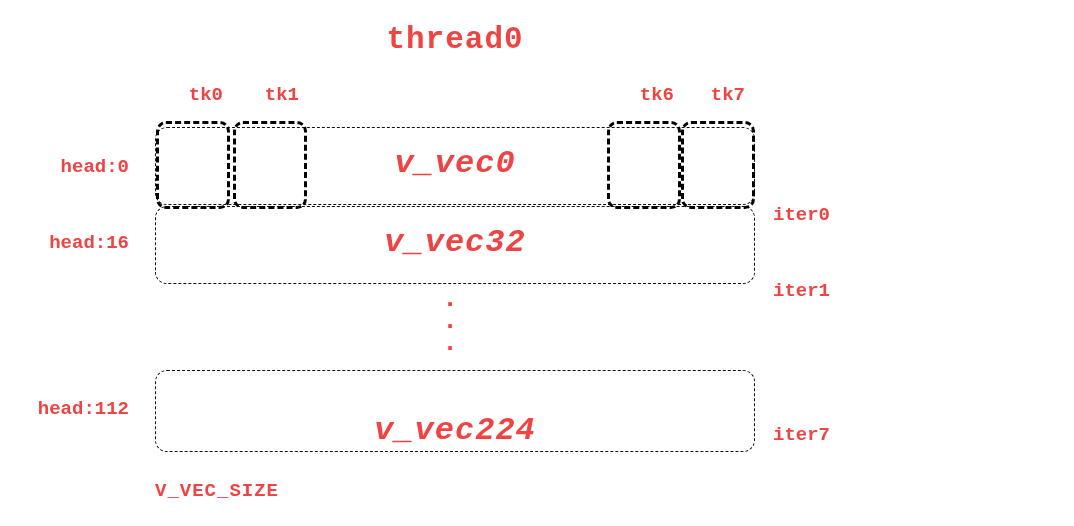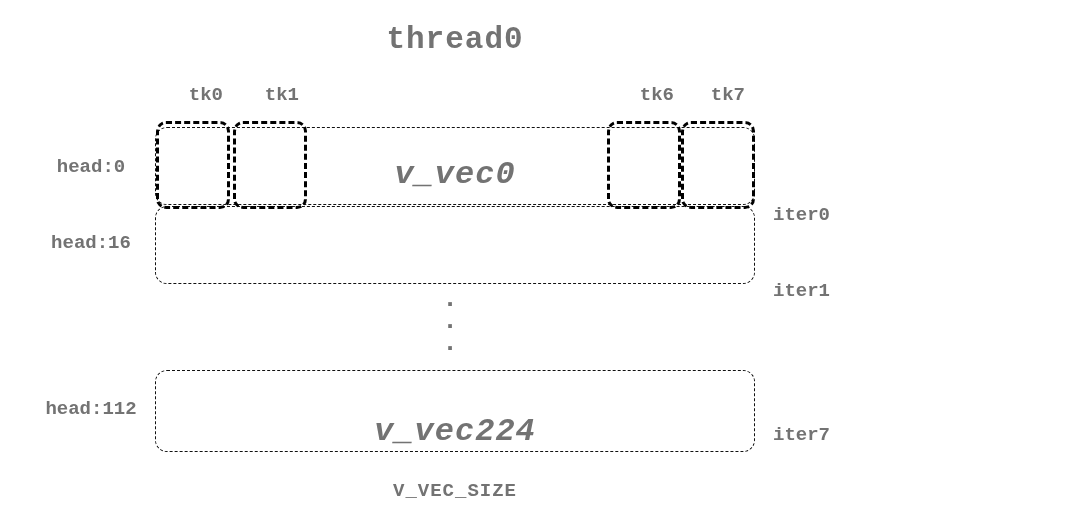--- a/index.html
+++ b/index.html
@@ -8,7 +8,7 @@
     width:936px;height:526px;
     background:#fff;
     font-family:"Liberation Mono","DejaVu Sans Mono",monospace;
-    color:#737373;
+    color:#ef4444;
     overflow:hidden;
   }
   .mono{font-family:"Liberation Mono","DejaVu Sans Mono",monospace;font-weight:bold;}

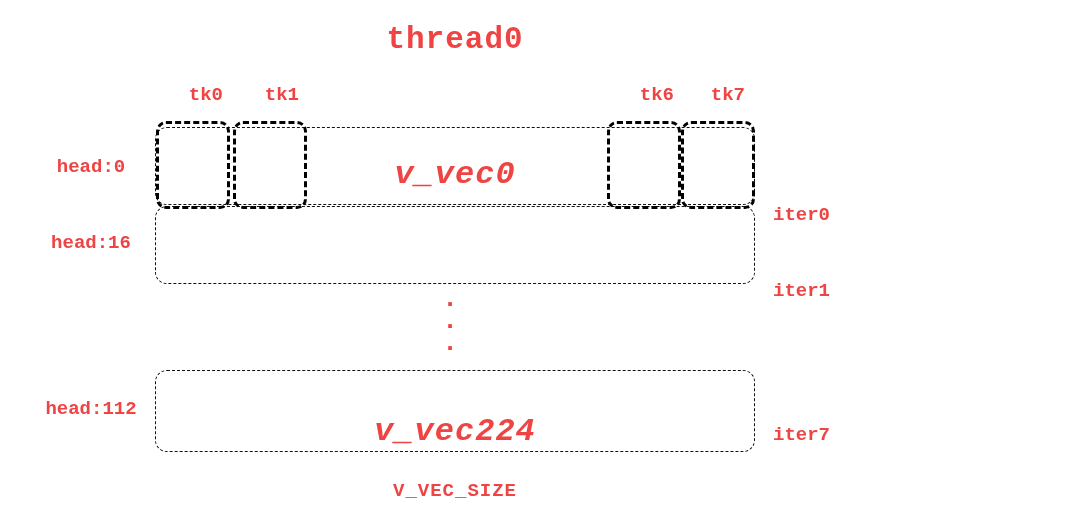--- a/index.html
+++ b/index.html
@@ -56,8 +56,8 @@
   }
 
   .head-label{
-    left:32px;width:118px;
-    text-align:center;
+    left:11px;width:118px;
+    text-align:right;
     font-size:19px;font-weight:bold;
   }
 

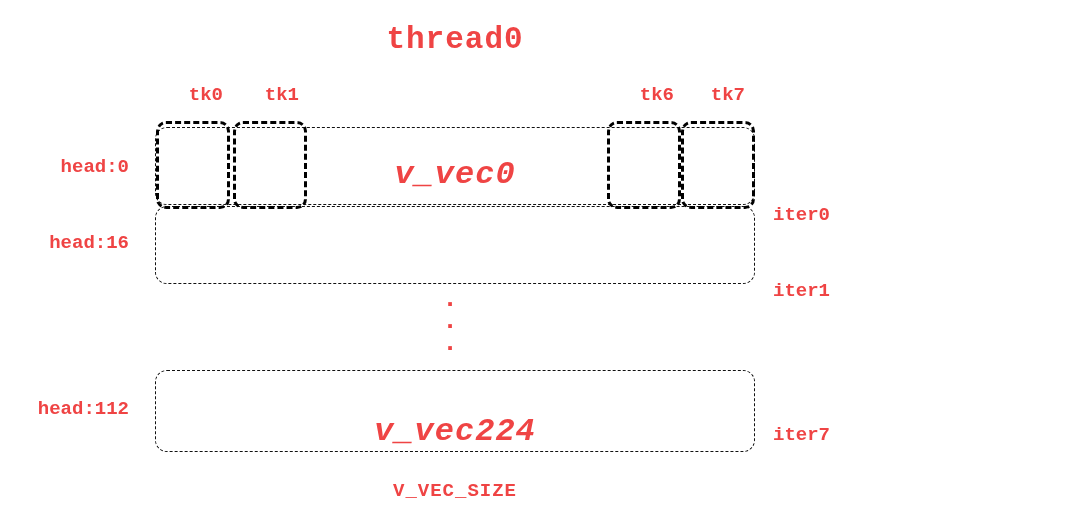--- a/index.html
+++ b/index.html
@@ -52,7 +52,6 @@
     font-weight:bold;
     font-style:italic;
     letter-spacing:1px;
-    margin-top:11px;
   }
 
   .head-label{

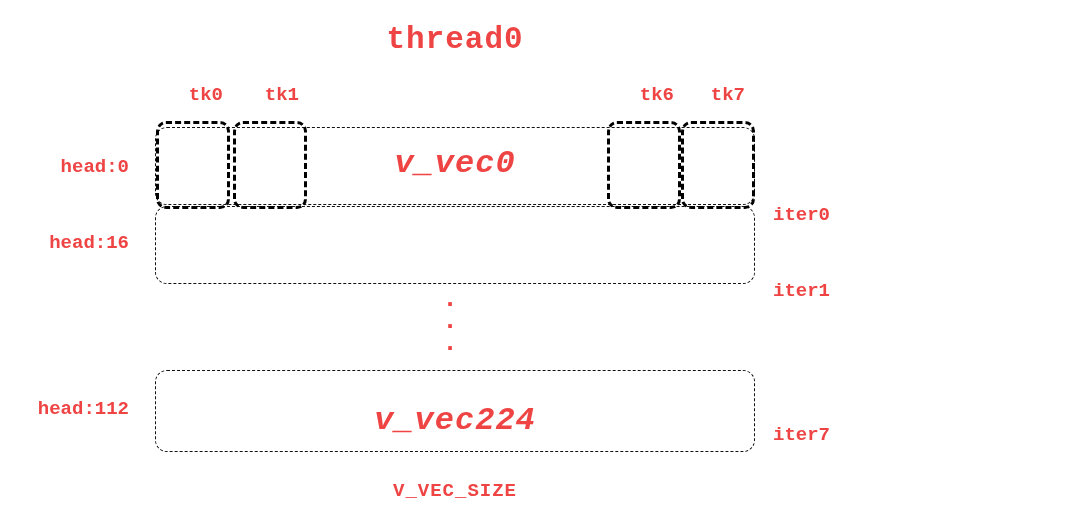--- a/index.html
+++ b/index.html
@@ -107,6 +107,7 @@
   <div class="abs tkbox" style="left:681px"></div>
 
   <div class="abs vec-label" style="top:145px">v_vec0</div>
+  <div class="abs vec-label" style="top:224px">v_vec32</div>
   <div class="abs vec-label" style="top:402px">v_vec224</div>
 
   <div class="abs head-label mono" style="top:156px">head:0</div>

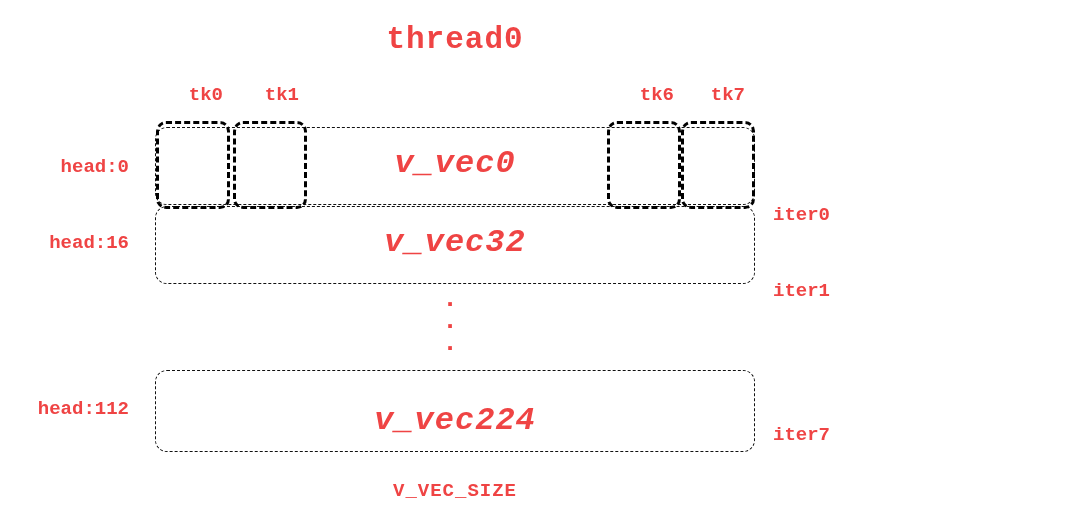--- a/index.html
+++ b/index.html
@@ -108,7 +108,7 @@
 
   <div class="abs vec-label" style="top:145px">v_vec0</div>
   <div class="abs vec-label" style="top:224px">v_vec32</div>
-  <div class="abs vec-label" style="top:402px">v_vec224</div>
+  <div class="abs vec-label" style="top:412px">v_vec224</div>
 
   <div class="abs head-label mono" style="top:156px">head:0</div>
   <div class="abs head-label mono" style="top:232px">head:16</div>

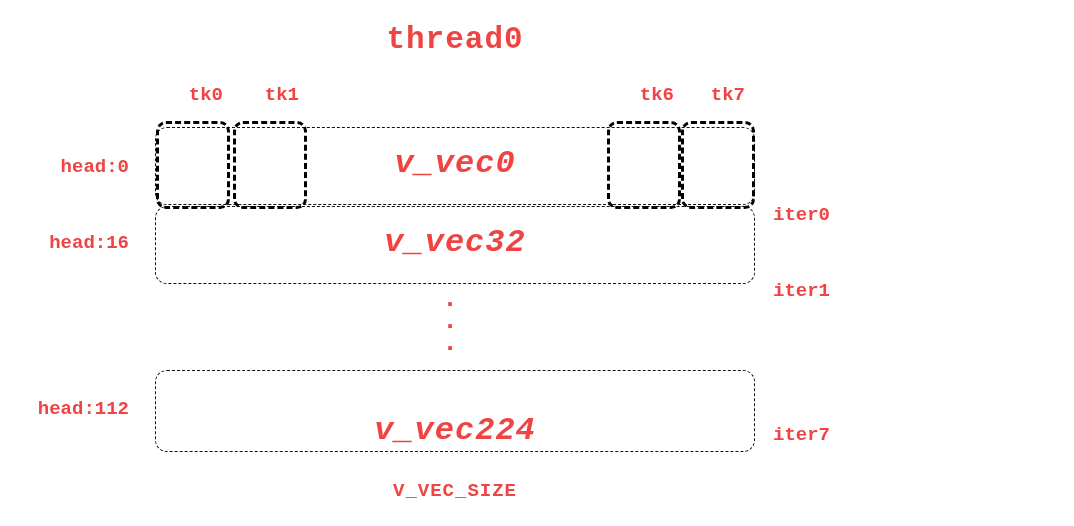--- a/index.html
+++ b/index.html
@@ -73,7 +73,7 @@
 
   .bottom-label{
     left:155px;top:480px;width:600px;
-    text-align:center;
+    text-align:left;
     font-size:19px;font-weight:bold;
     letter-spacing:1px;
   }

